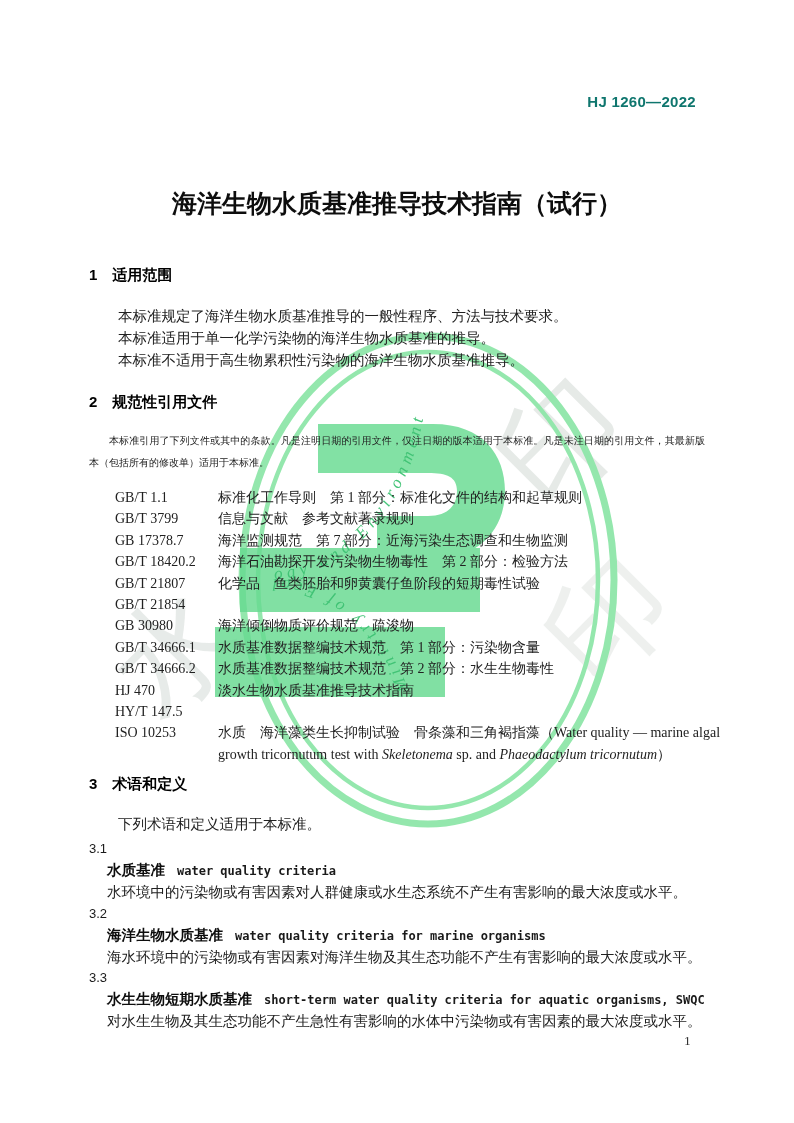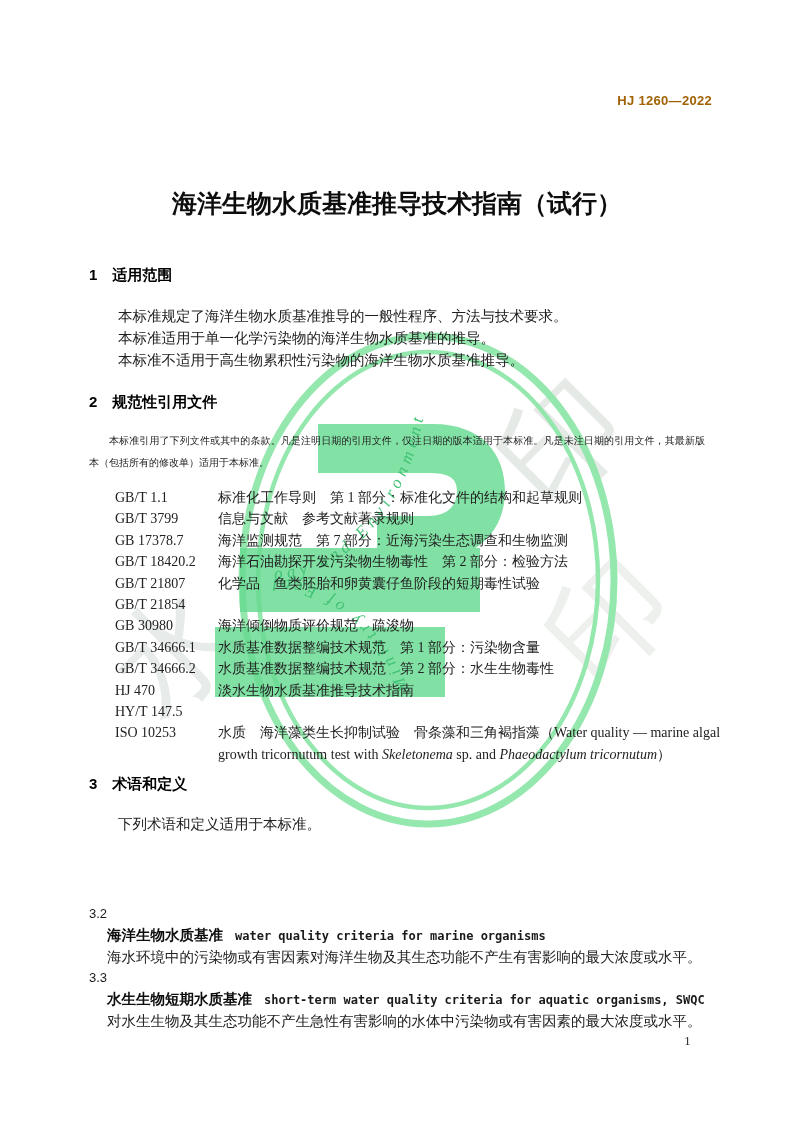--- a/index.html
+++ b/index.html
@@ -12,9 +12,9 @@
   .text-layer { position:absolute; left:0; top:0; width:794px; height:1123px; z-index:1; }
 
   .doc-number {
-    position:absolute; top:93px; right:82px;
-    font-family:"Liberation Sans",sans-serif; font-weight:700; font-size:13px;
-    letter-spacing:.3px; color:#a16207;
+    position:absolute; top:93px; right:98px;
+    font-family:"Liberation Sans",sans-serif; font-weight:700; font-size:15px;
+    letter-spacing:.3px; color:#0f766e;
   }
   .doc-title {
     position:absolute; top:187px; left:0; width:100%; text-align:center;

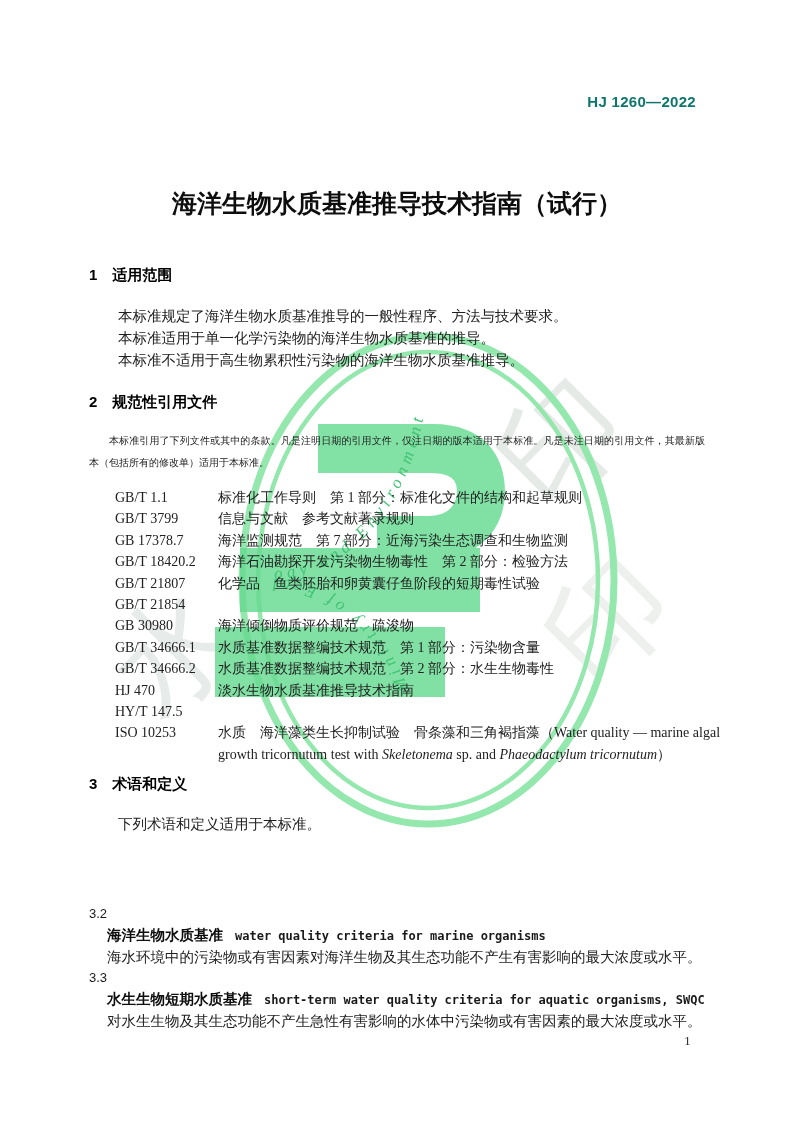--- a/index.html
+++ b/index.html
@@ -156,6 +156,13 @@
       <div class="h2 s3-heading">3　术语和定义</div>
       <div class="s3-intro">下列术语和定义适用于本标准。</div>
 
+      <div class="term-group tg-1">
+        <div class="term-num">3.1</div>
+        <div class="term-head">
+          <span class="term-zh">水质基准</span><span class="term-en">water quality criteria</span>
+        </div>
+        <div class="term-def">水环境中的污染物或有害因素对人群健康或水生态系统不产生有害影响的最大浓度或水平。</div>
+      </div>
 
       <div class="term-group tg-2">
         <div class="term-num">3.2</div>

